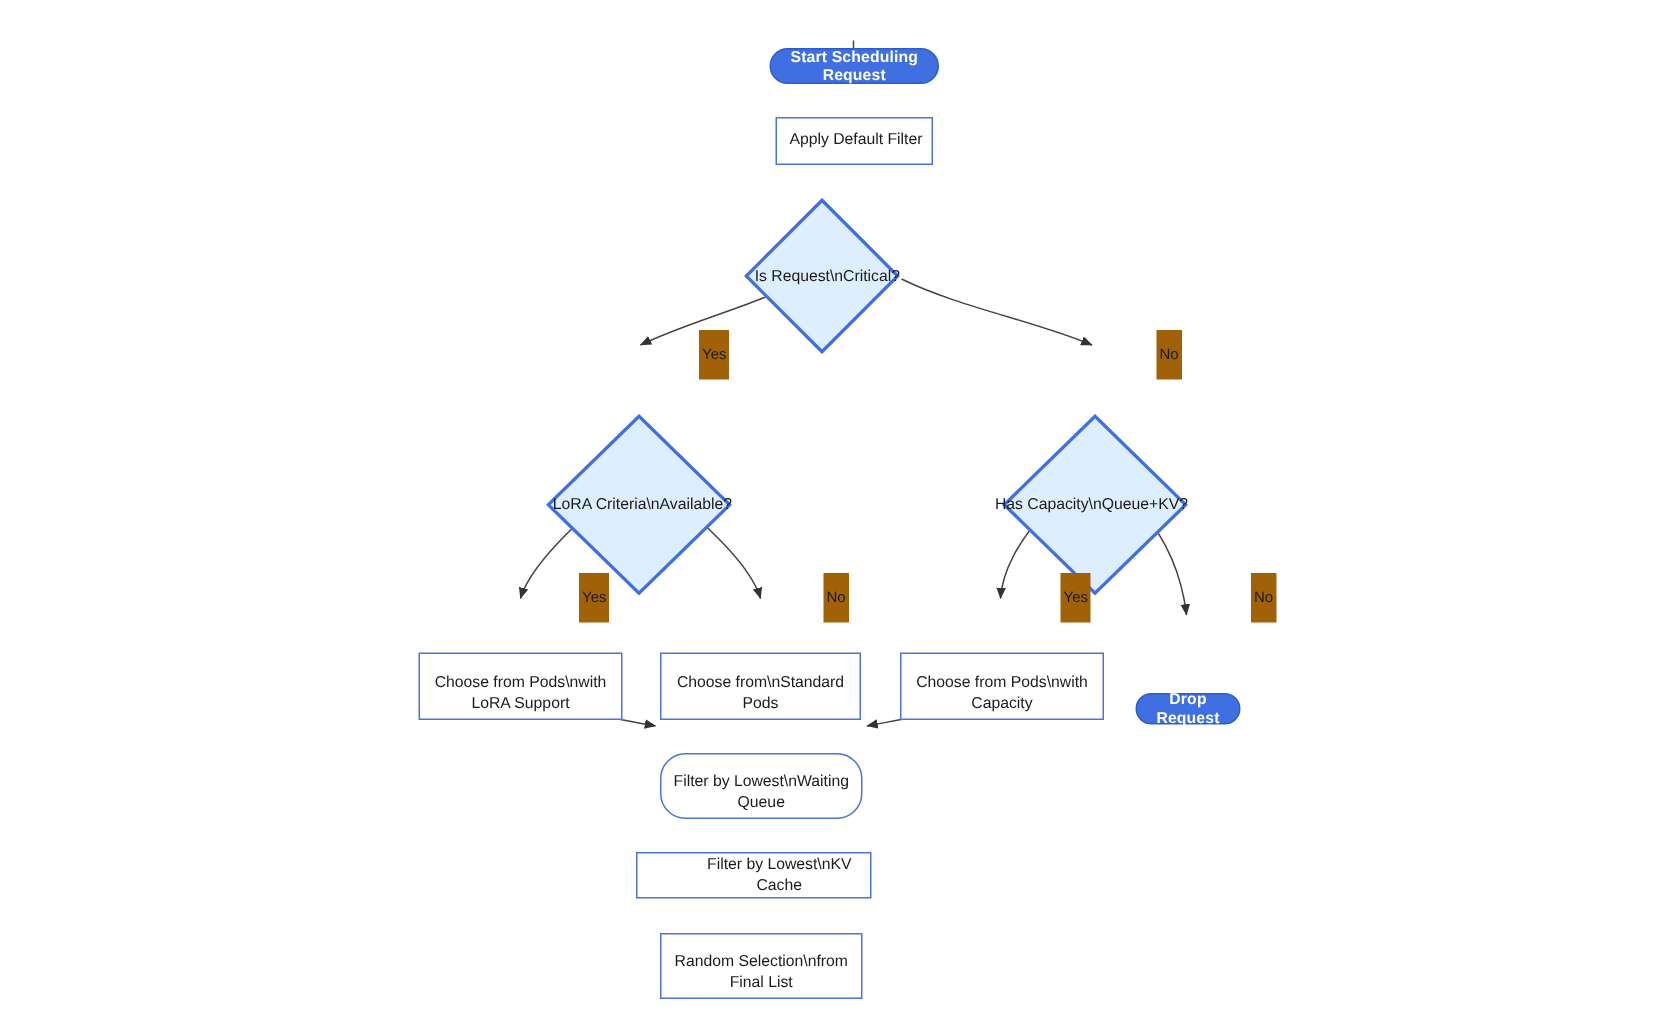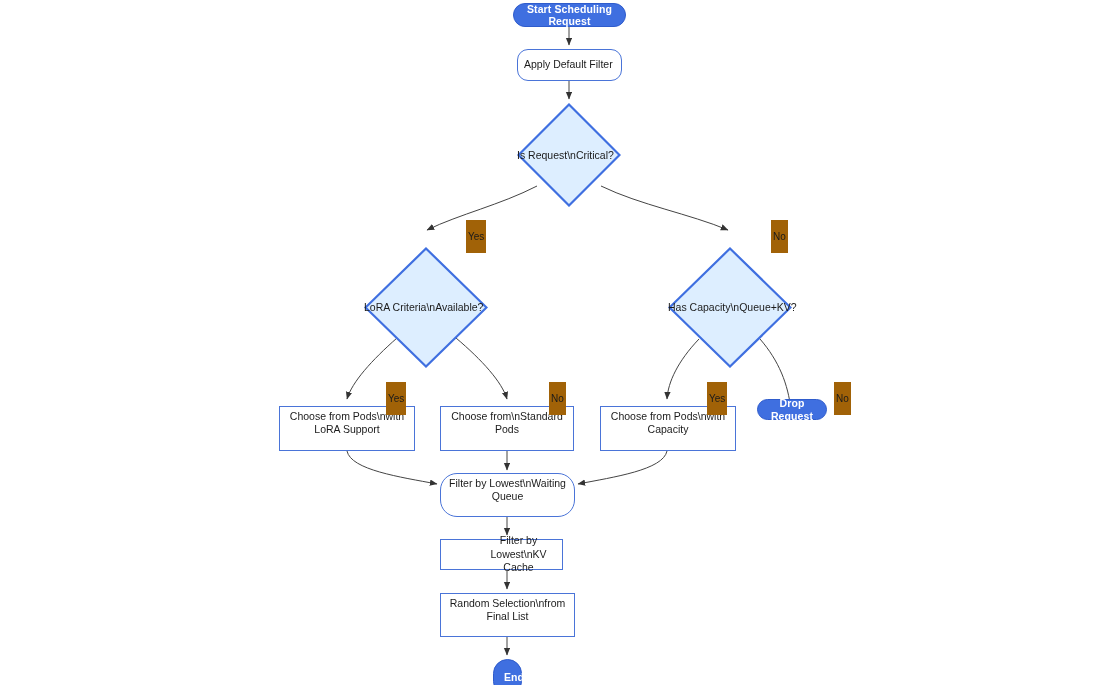--- a/index.html
+++ b/index.html
@@ -32,8 +32,9 @@
     box-sizing: border-box;
     display: flex;
     align-items: center;
-    justify-content: flex-start;
+    justify-content: flex-end;
     text-align: center;
+    margin-top: 29px;
   }
   
   .term {

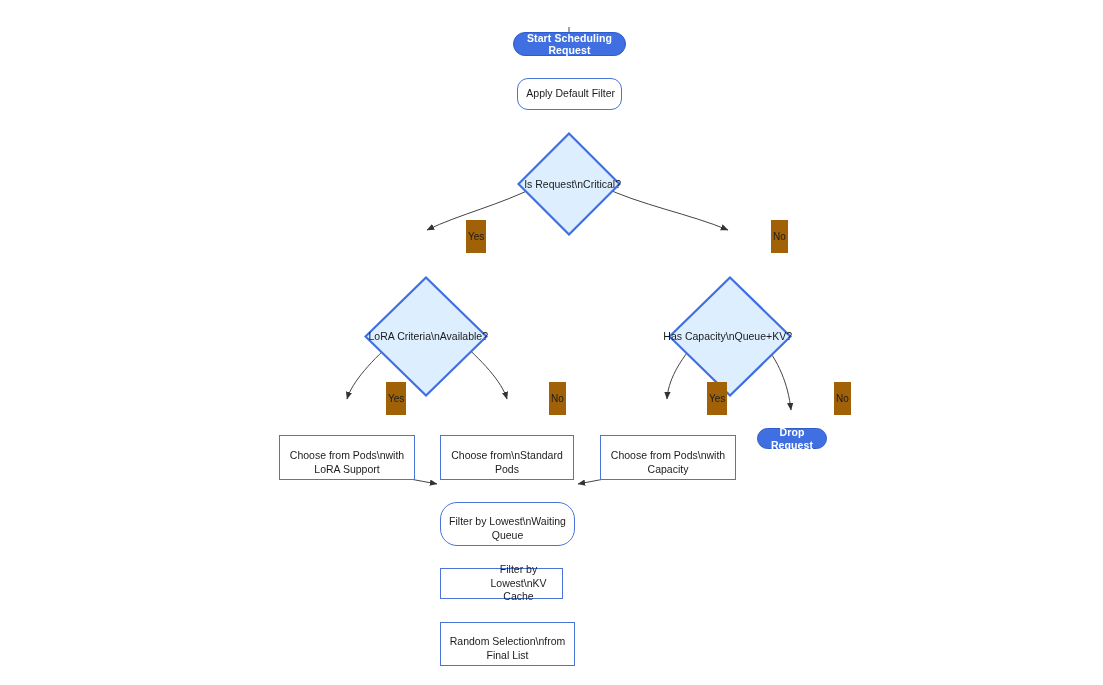--- a/index.html
+++ b/index.html
@@ -134,7 +134,7 @@
     <span>Start Scheduling Request</span>
   </div>
 
-  <div class="node proc" style="left:517px; top:49px; width:105px; height:32px;border-radius:11px;">
+  <div class="node proc" style="left:517px; top:49px; width:105px; height:32px;">
     <span>Apply Default Filter</span>
   </div>
 

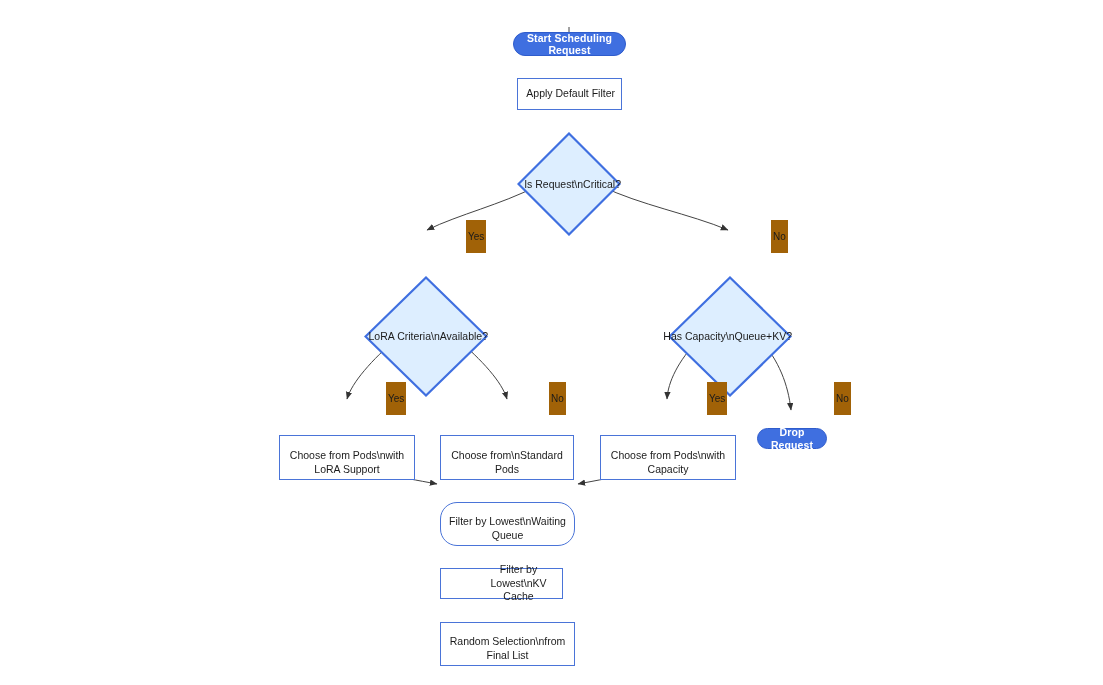--- a/index.html
+++ b/index.html
@@ -138,7 +138,7 @@
     <span>Apply Default Filter</span>
   </div>
 
-  <div class="node decision" style="left:517px; top:103px; width:104px; height:104px;">
+  <div class="node decision" style="left:496px; top:103px; width:104px; height:104px;">
     <svg class="dmd" viewBox="0 0 104 104" preserveAspectRatio="none">
       <polygon points="52,1.5 102.5,52 52,102.5 1.5,52" fill="#ddeeff" stroke="#3f6fe0" stroke-width="2.2"></polygon>
     </svg>

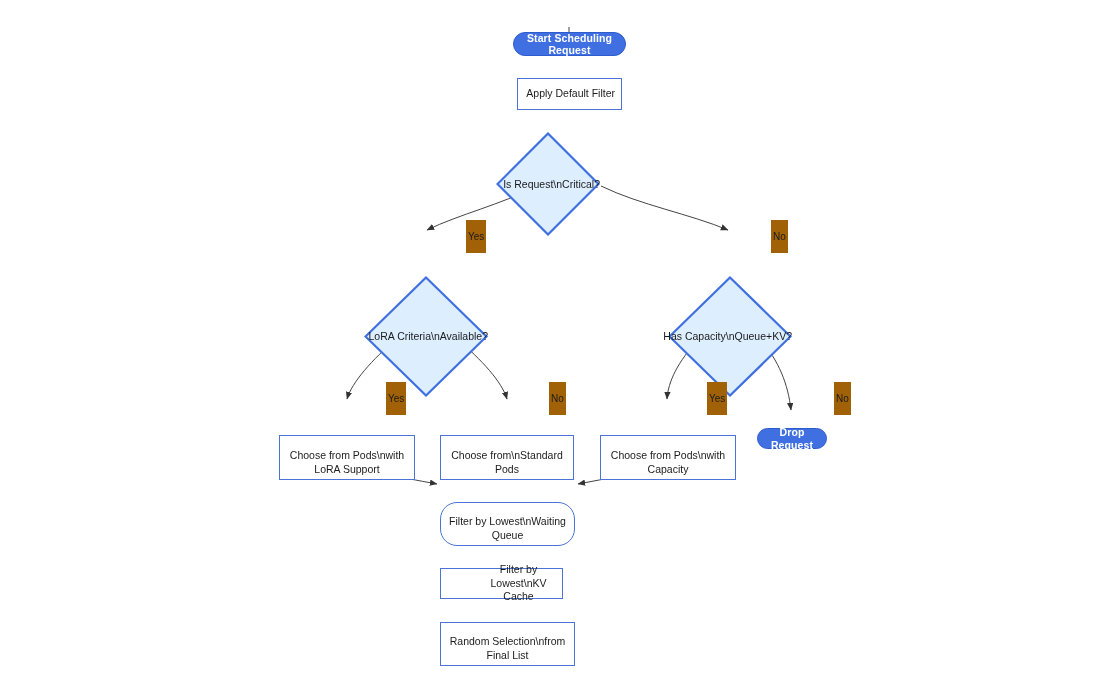--- a/index.html
+++ b/index.html
@@ -174,7 +174,7 @@
     <span>Capacity</span>
   </div>
 
-  <div class="node term" style="left:757px; top:399px; width:70px; height:21px;">
+  <div class="node term" style="left:757px; top:433px; width:70px; height:21px;">
     <span>Drop Request</span>
   </div>
 

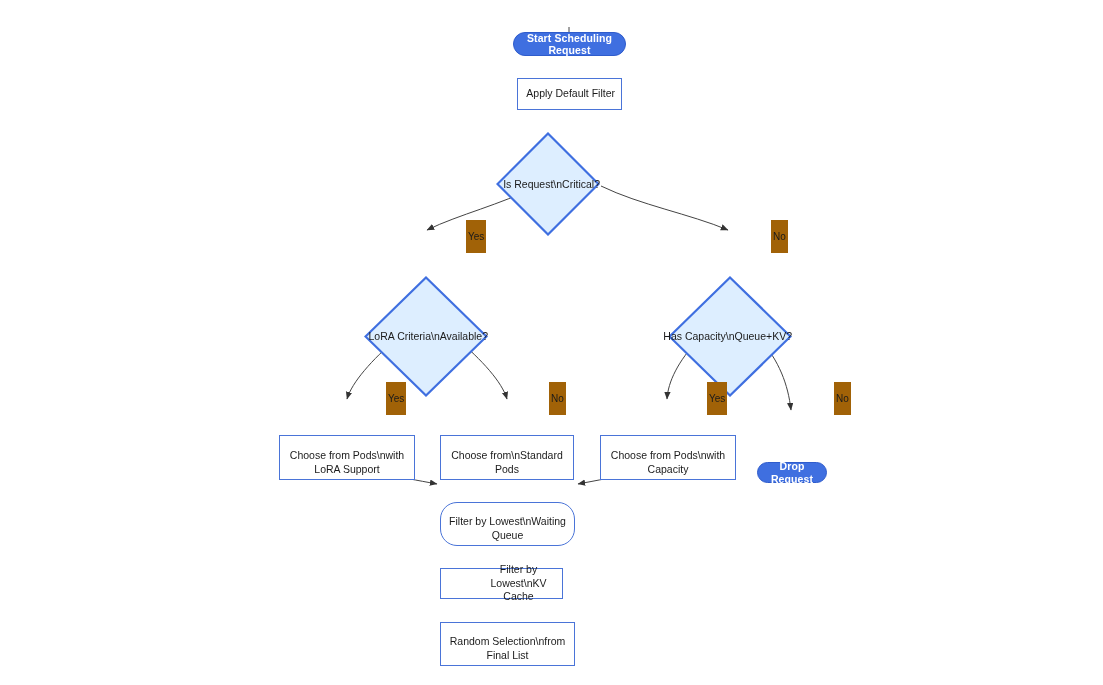--- a/index.html
+++ b/index.html
@@ -183,7 +183,7 @@
     <span>Queue</span>
   </div>
 
-  <div class="node proc" style="left:440px; top:539px; width:123px; height:31px;padding-left:40px;">
+  <div class="node proc" style="left:424px; top:539px; width:157px; height:31px;padding-left:40px;">
     <span>Filter by Lowest\nKV Cache</span>
   </div>
 

